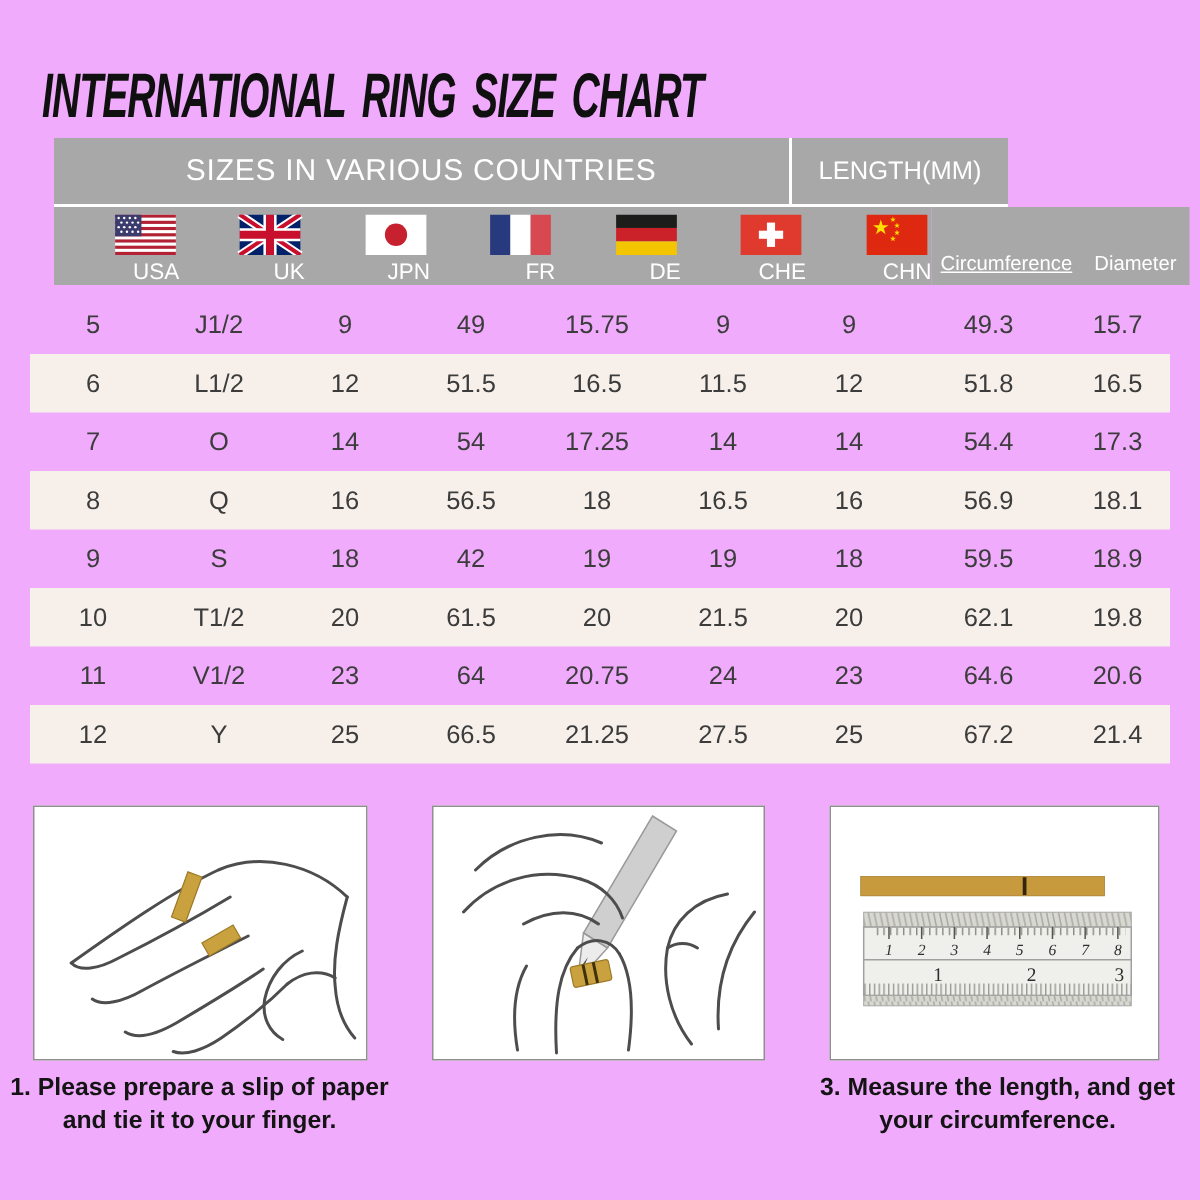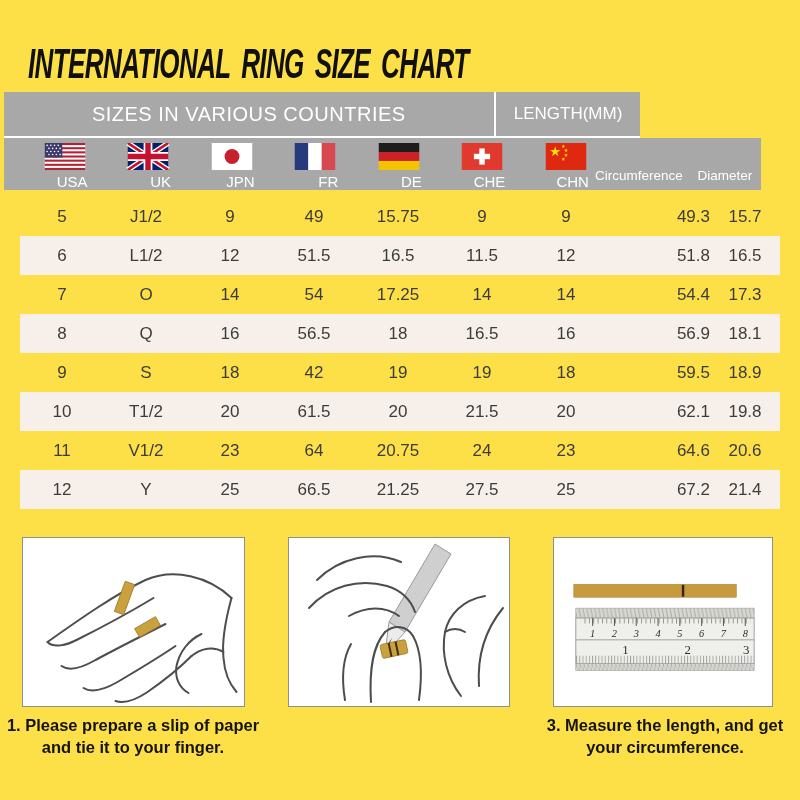--- a/index.html
+++ b/index.html
@@ -3,7 +3,7 @@
 <meta charset="utf-8">
 <style>
   html,body { margin:0; padding:0; background:#fff; }
-  #page { position:relative; width:800px; height:800px; background:#fde047; overflow:hidden;
+  #page { position:relative; width:800px; height:800px; background:#f0abfc; overflow:hidden;
           font-family:"Liberation Sans", sans-serif; }
 
   

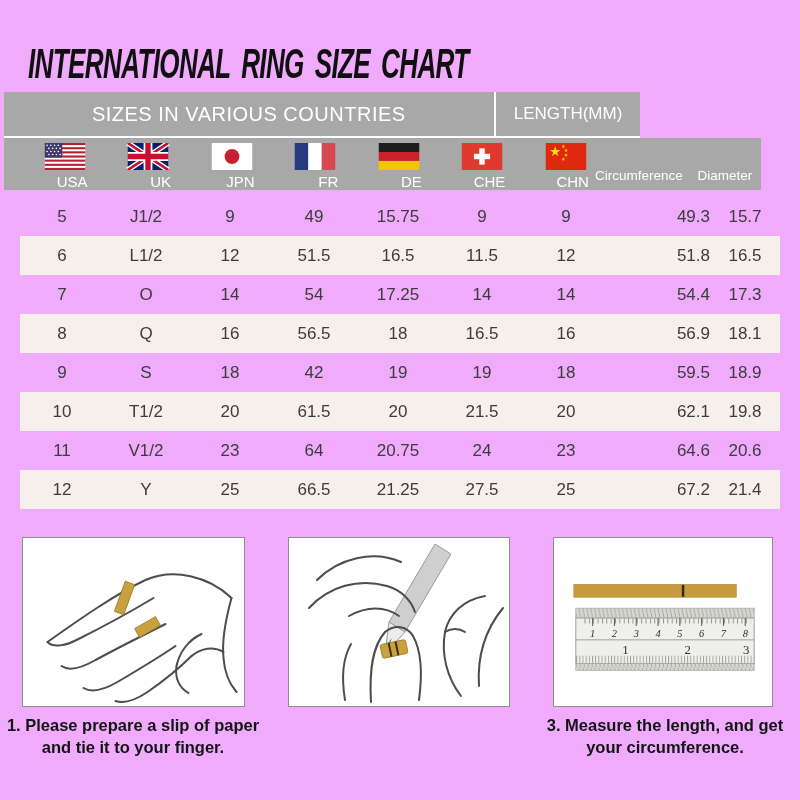--- a/index.html
+++ b/index.html
@@ -12,7 +12,7 @@
            transform:scaleX(.62); transform-origin:left top; }
 
   
-  .hdr { position:absolute; left:4px; top:92px; width:636px; }
+  .hdr { position:absolute; left:36px; top:92px; width:636px; }
   .hdr-row { display:flex; }
   .gapv { width:3px; background:#fff; }
   .gaph { height:2px; background:#fff; }

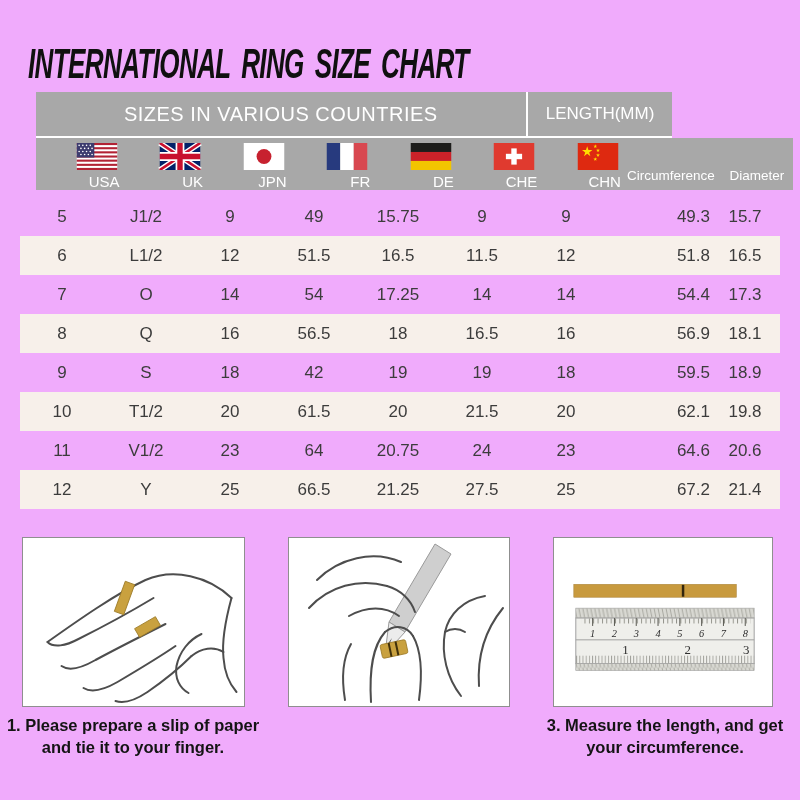--- a/index.html
+++ b/index.html
@@ -29,7 +29,7 @@
   .flaglabel { color:#fff; font-size:15px; margin-top:3px; }
   .lengthcols { display:flex; align-items:flex-end; padding-bottom:7px; }
   .lenlabel { color:#fff; font-size:13.5px; text-align:center; }
-  .lenlabel.w1 { width:100px; }
+  .lenlabel.w1 { width:100px;text-decoration:underline; }
   .lenlabel.w2 { width:72px; }
 
   

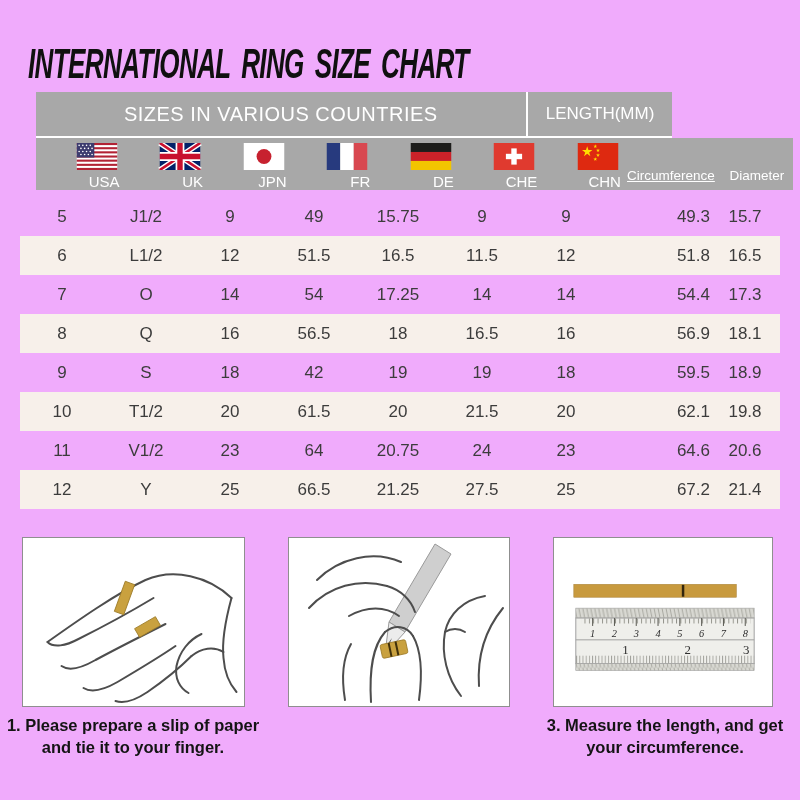--- a/index.html
+++ b/index.html
@@ -38,7 +38,7 @@
   .trow.alt { background:#f7f0ea; }
   .cell { text-align:center; font-size:17px; color:#3c3c3c; }
   .c0,.c1,.c2,.c3,.c4,.c5,.c6 { width:84px; }
-  .c7 { width:102px;text-align:right; }
+  .c7 { width:102px; }
   .c8 { width:70px; }
 
   

